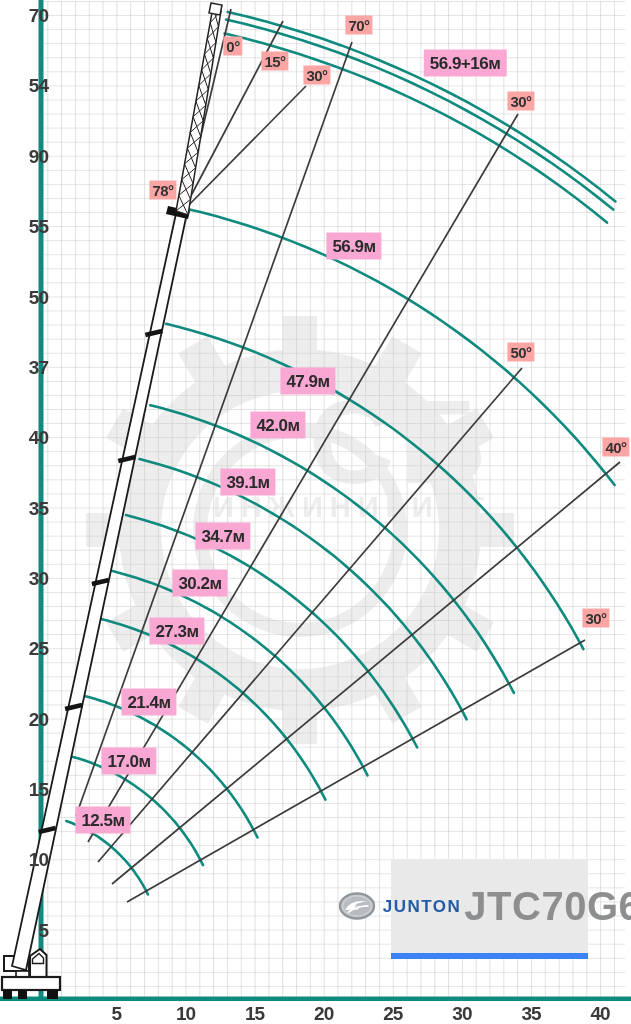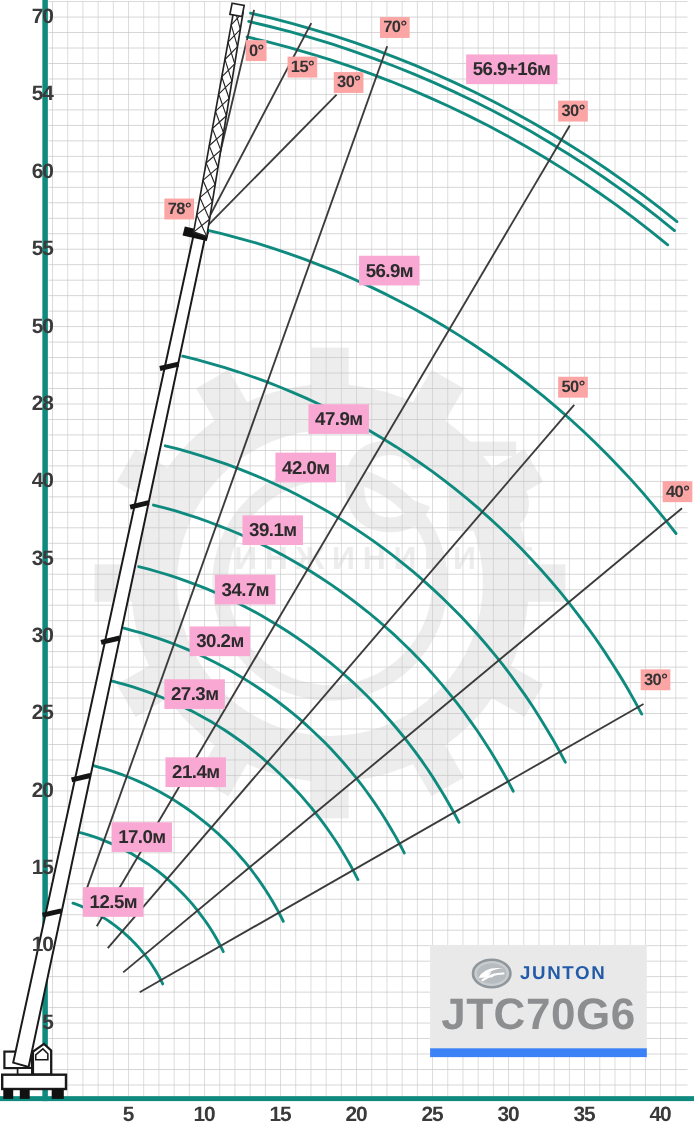--- a/index.html
+++ b/index.html
@@ -105,7 +105,7 @@
   <div id="labels">
       <div class="ytick" style="left: 0px; top: 15.1px;">70</div>
       <div class="ytick" style="left: 0px; top: 85.45px;">54</div>
-      <div class="ytick" style="left: 0px; top: 155.8px;">60</div>
+      <div class="ytick" style="left: 0px; top: 155.8px;">90</div>
       <div class="ytick" style="left: 0px; top: 226.15px;">55</div>
       <div class="ytick" style="left: 0px; top: 296.5px;">50</div>
       <div class="ytick" style="left: 0px; top: 366.85px;">28</div>

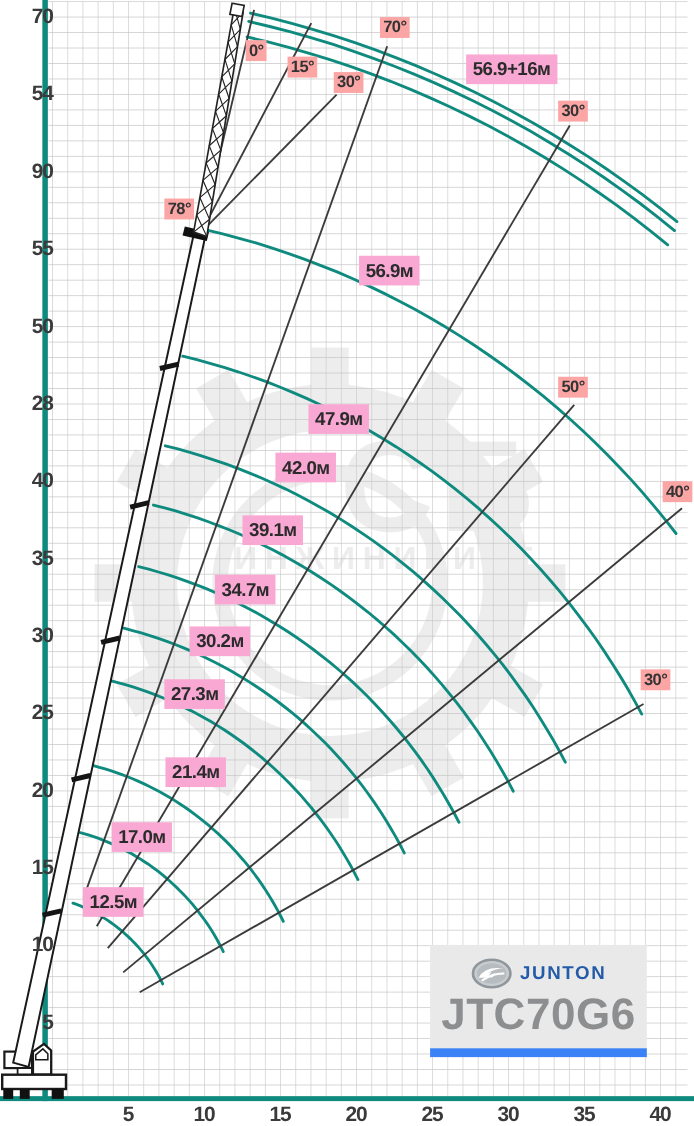--- a/index.html
+++ b/index.html
@@ -108,7 +108,7 @@
       <div class="ytick" style="left: 0px; top: 155.8px;">90</div>
       <div class="ytick" style="left: 0px; top: 226.15px;">55</div>
       <div class="ytick" style="left: 0px; top: 296.5px;">50</div>
-      <div class="ytick" style="left: 0px; top: 366.85px;">28</div>
+      <div class="ytick" style="left: 0px; top: 366.85px;">37</div>
       <div class="ytick" style="left: 0px; top: 437.2px;">40</div>
       <div class="ytick" style="left: 0px; top: 507.55px;">35</div>
       <div class="ytick" style="left: 0px; top: 577.9px;">30</div>

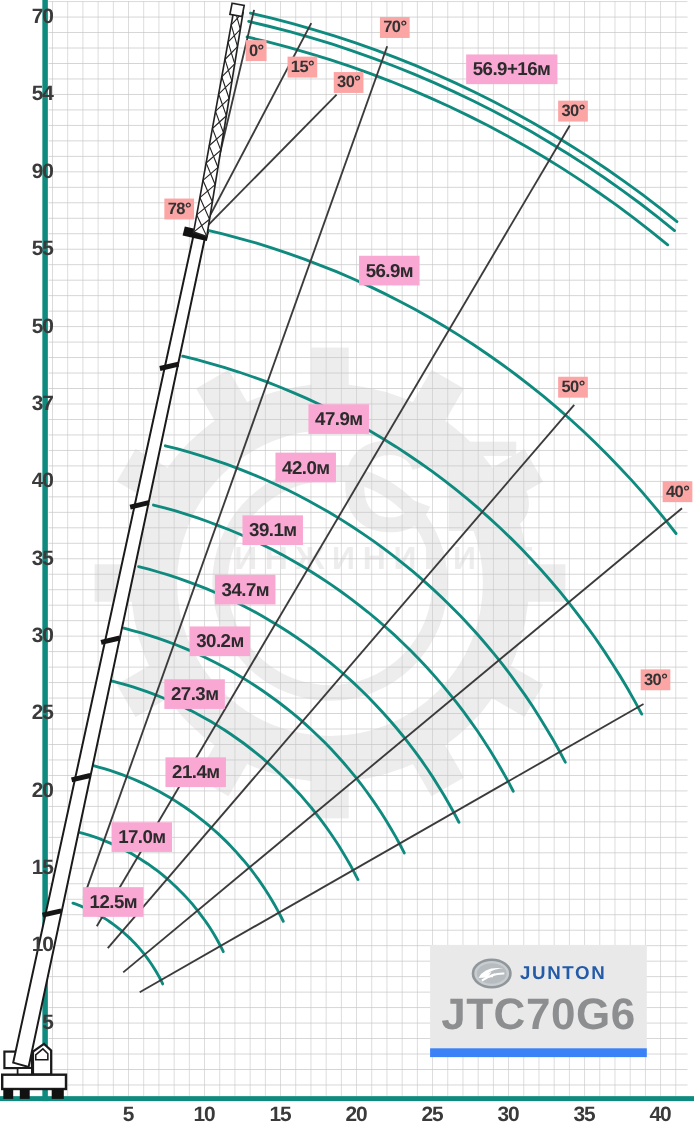--- a/index.html
+++ b/index.html
@@ -127,7 +127,7 @@
       <div class="xtick" style="left: 600.1px; top: 1004px;">40</div>
       <div class="len-label" style="left: 103px; top: 820px;">12.5м</div>
       <div class="len-label" style="left: 129px; top: 761px;">17.0м</div>
-      <div class="len-label" style="left: 149px; top: 702px; margin-left: 29px;">21.4м</div>
+      <div class="len-label" style="left: 149px; top: 702px;">21.4м</div>
       <div class="len-label" style="left: 177px; top: 631px;">27.3м</div>
       <div class="len-label" style="left: 200px; top: 583px;">30.2м</div>
       <div class="len-label" style="left: 223px; top: 536px;">34.7м</div>

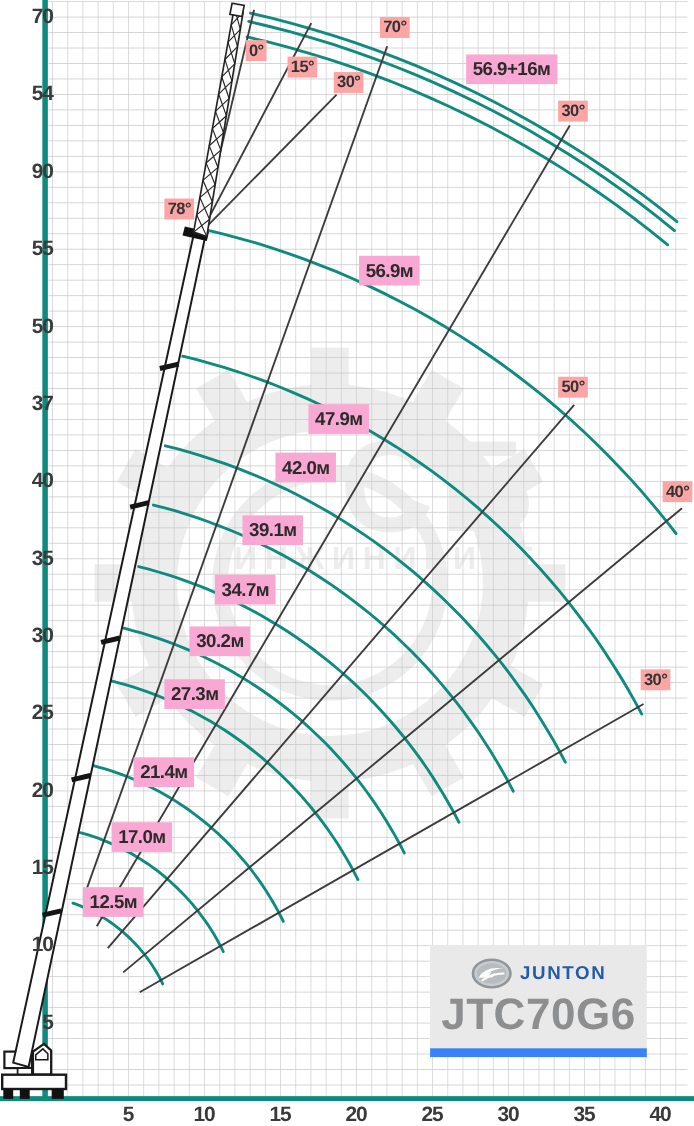--- a/index.html
+++ b/index.html
@@ -18,7 +18,7 @@
   .xtick{position:absolute;transform:translateX(-50%);font-size:19px;font-weight:700;color:#3a3a3a;
          letter-spacing:-1px;line-height:1;}
   .brand-box{position:absolute;left:391px;top:859px;width:197px;height:94px;background:#e9e9e9;
-             border-bottom:8px solid #3b82f6;display:flex;flex-direction:column;align-items:center;
+             border-bottom:6px solid #3b82f6;display:flex;flex-direction:row;align-items:center;
              justify-content:center;gap:3px;}
   .brand-row{display:flex;align-items:center;gap:7px;}
   .brand-name{color:#245ba8;font-weight:700;font-size:17px;letter-spacing:1.5px;line-height:1;}

